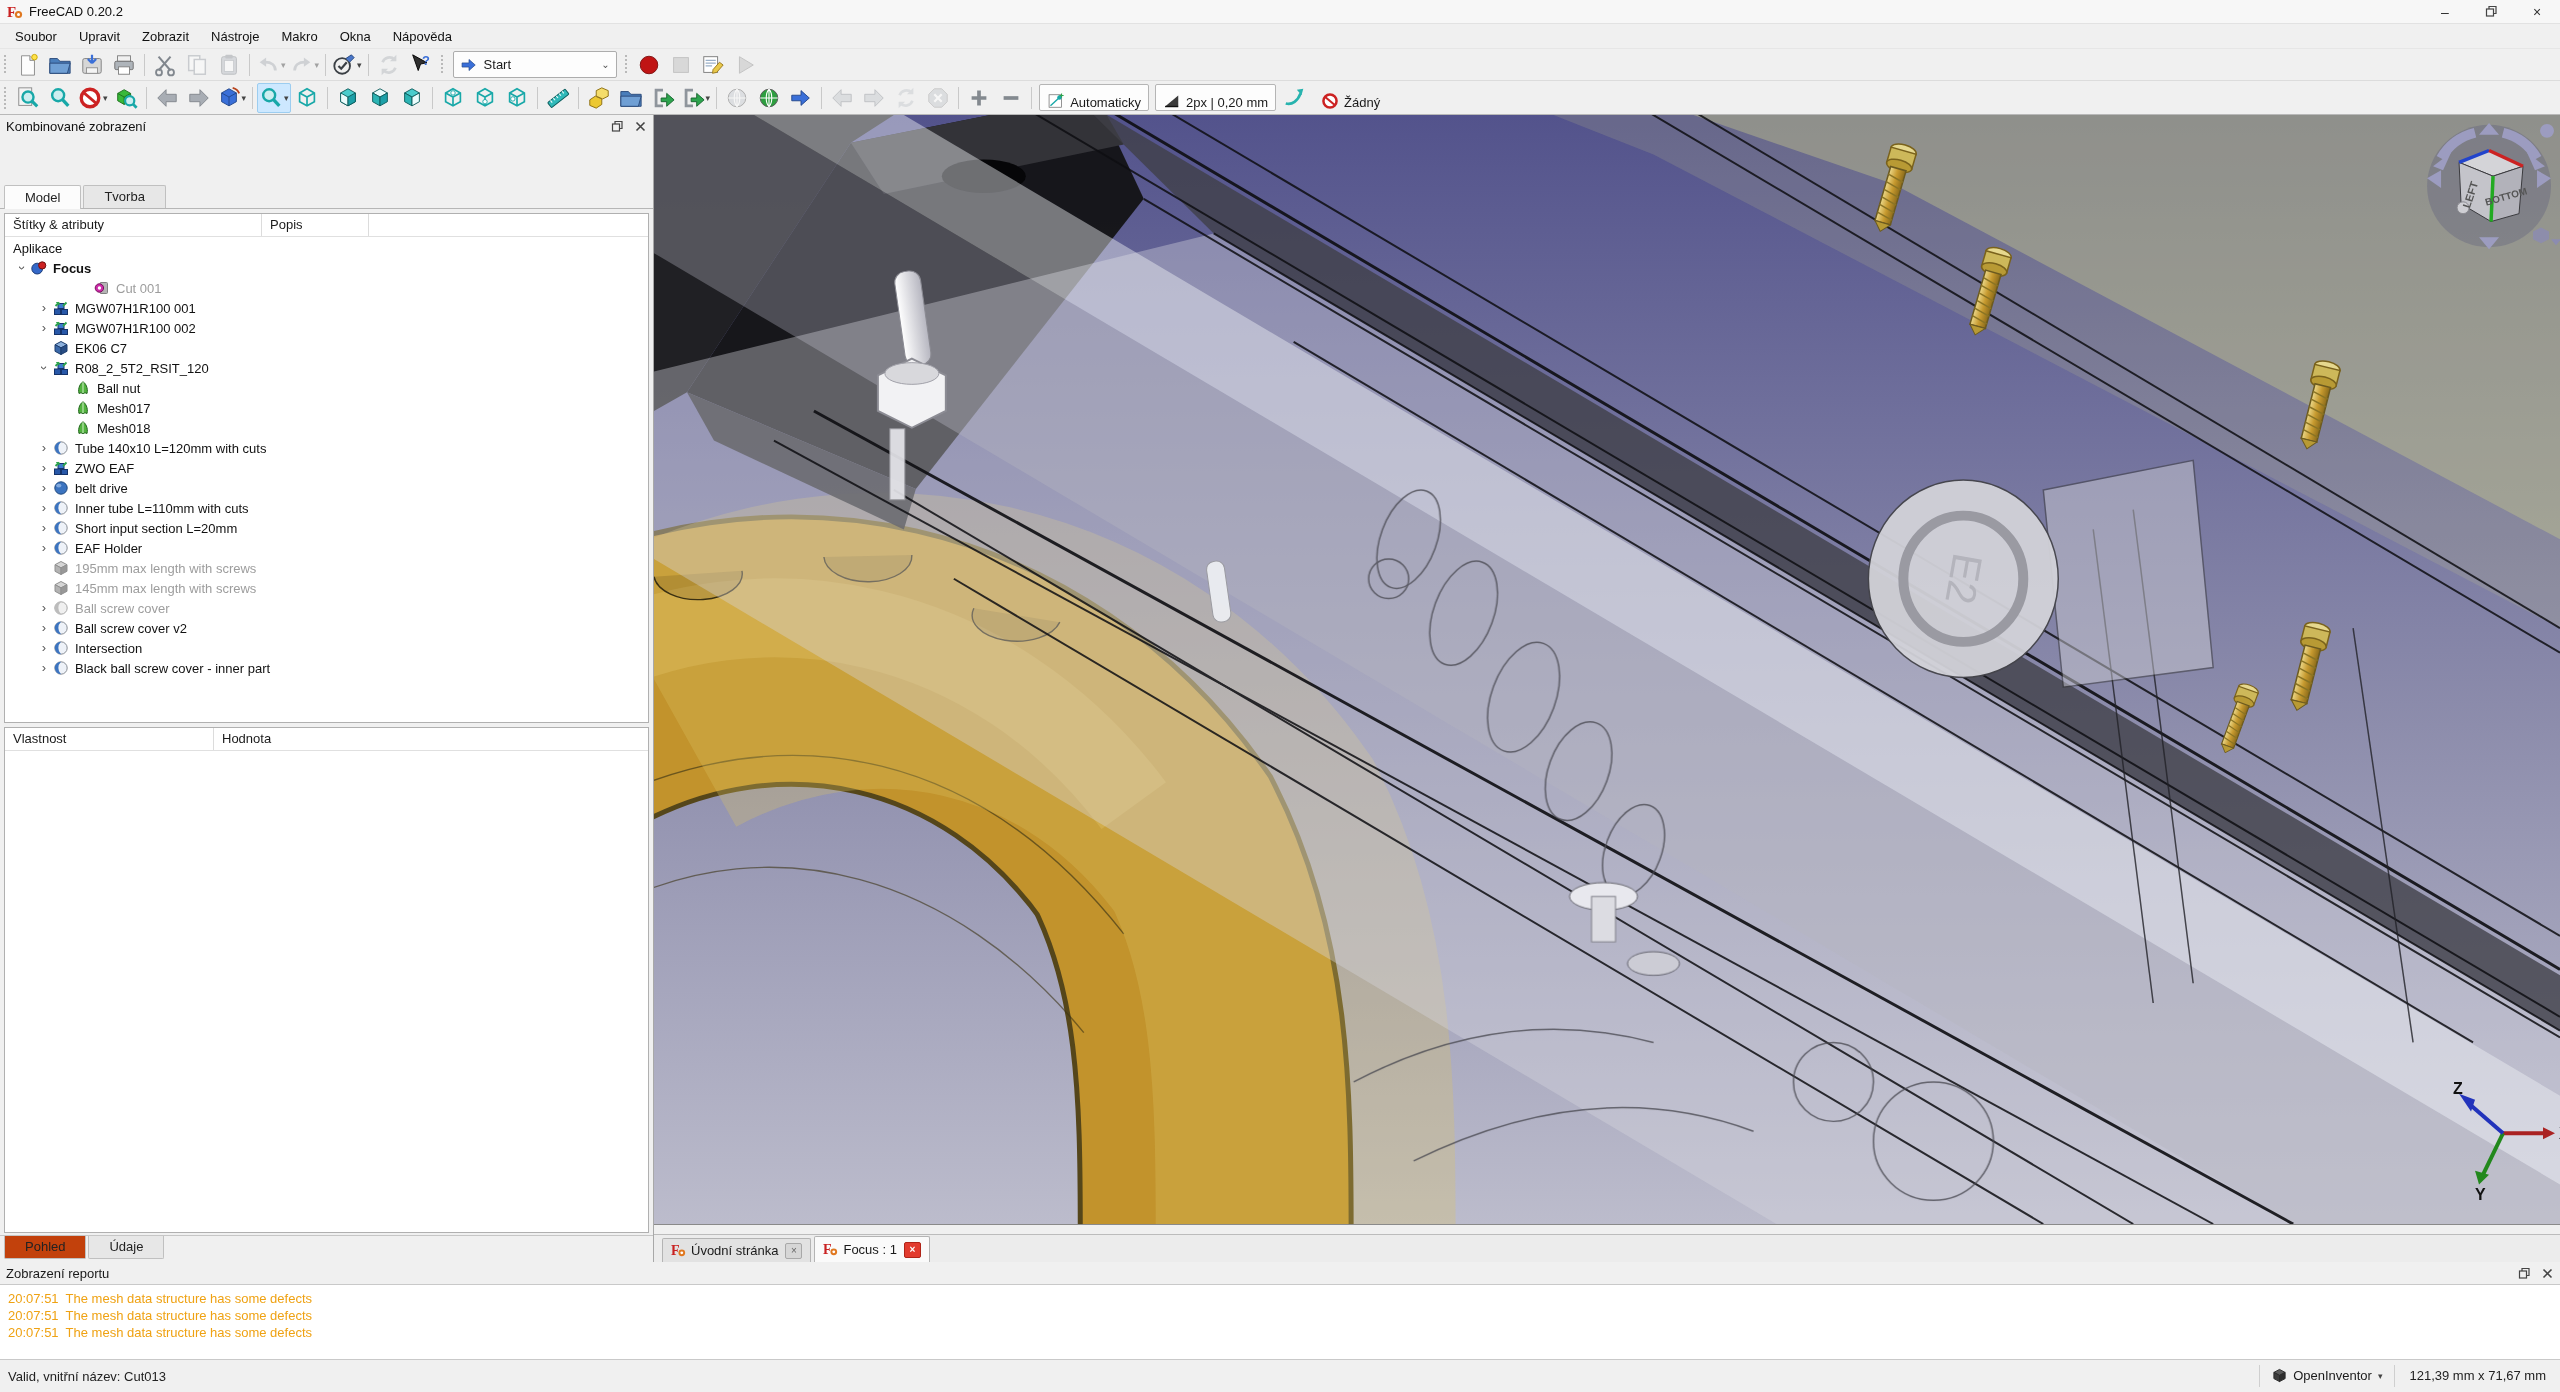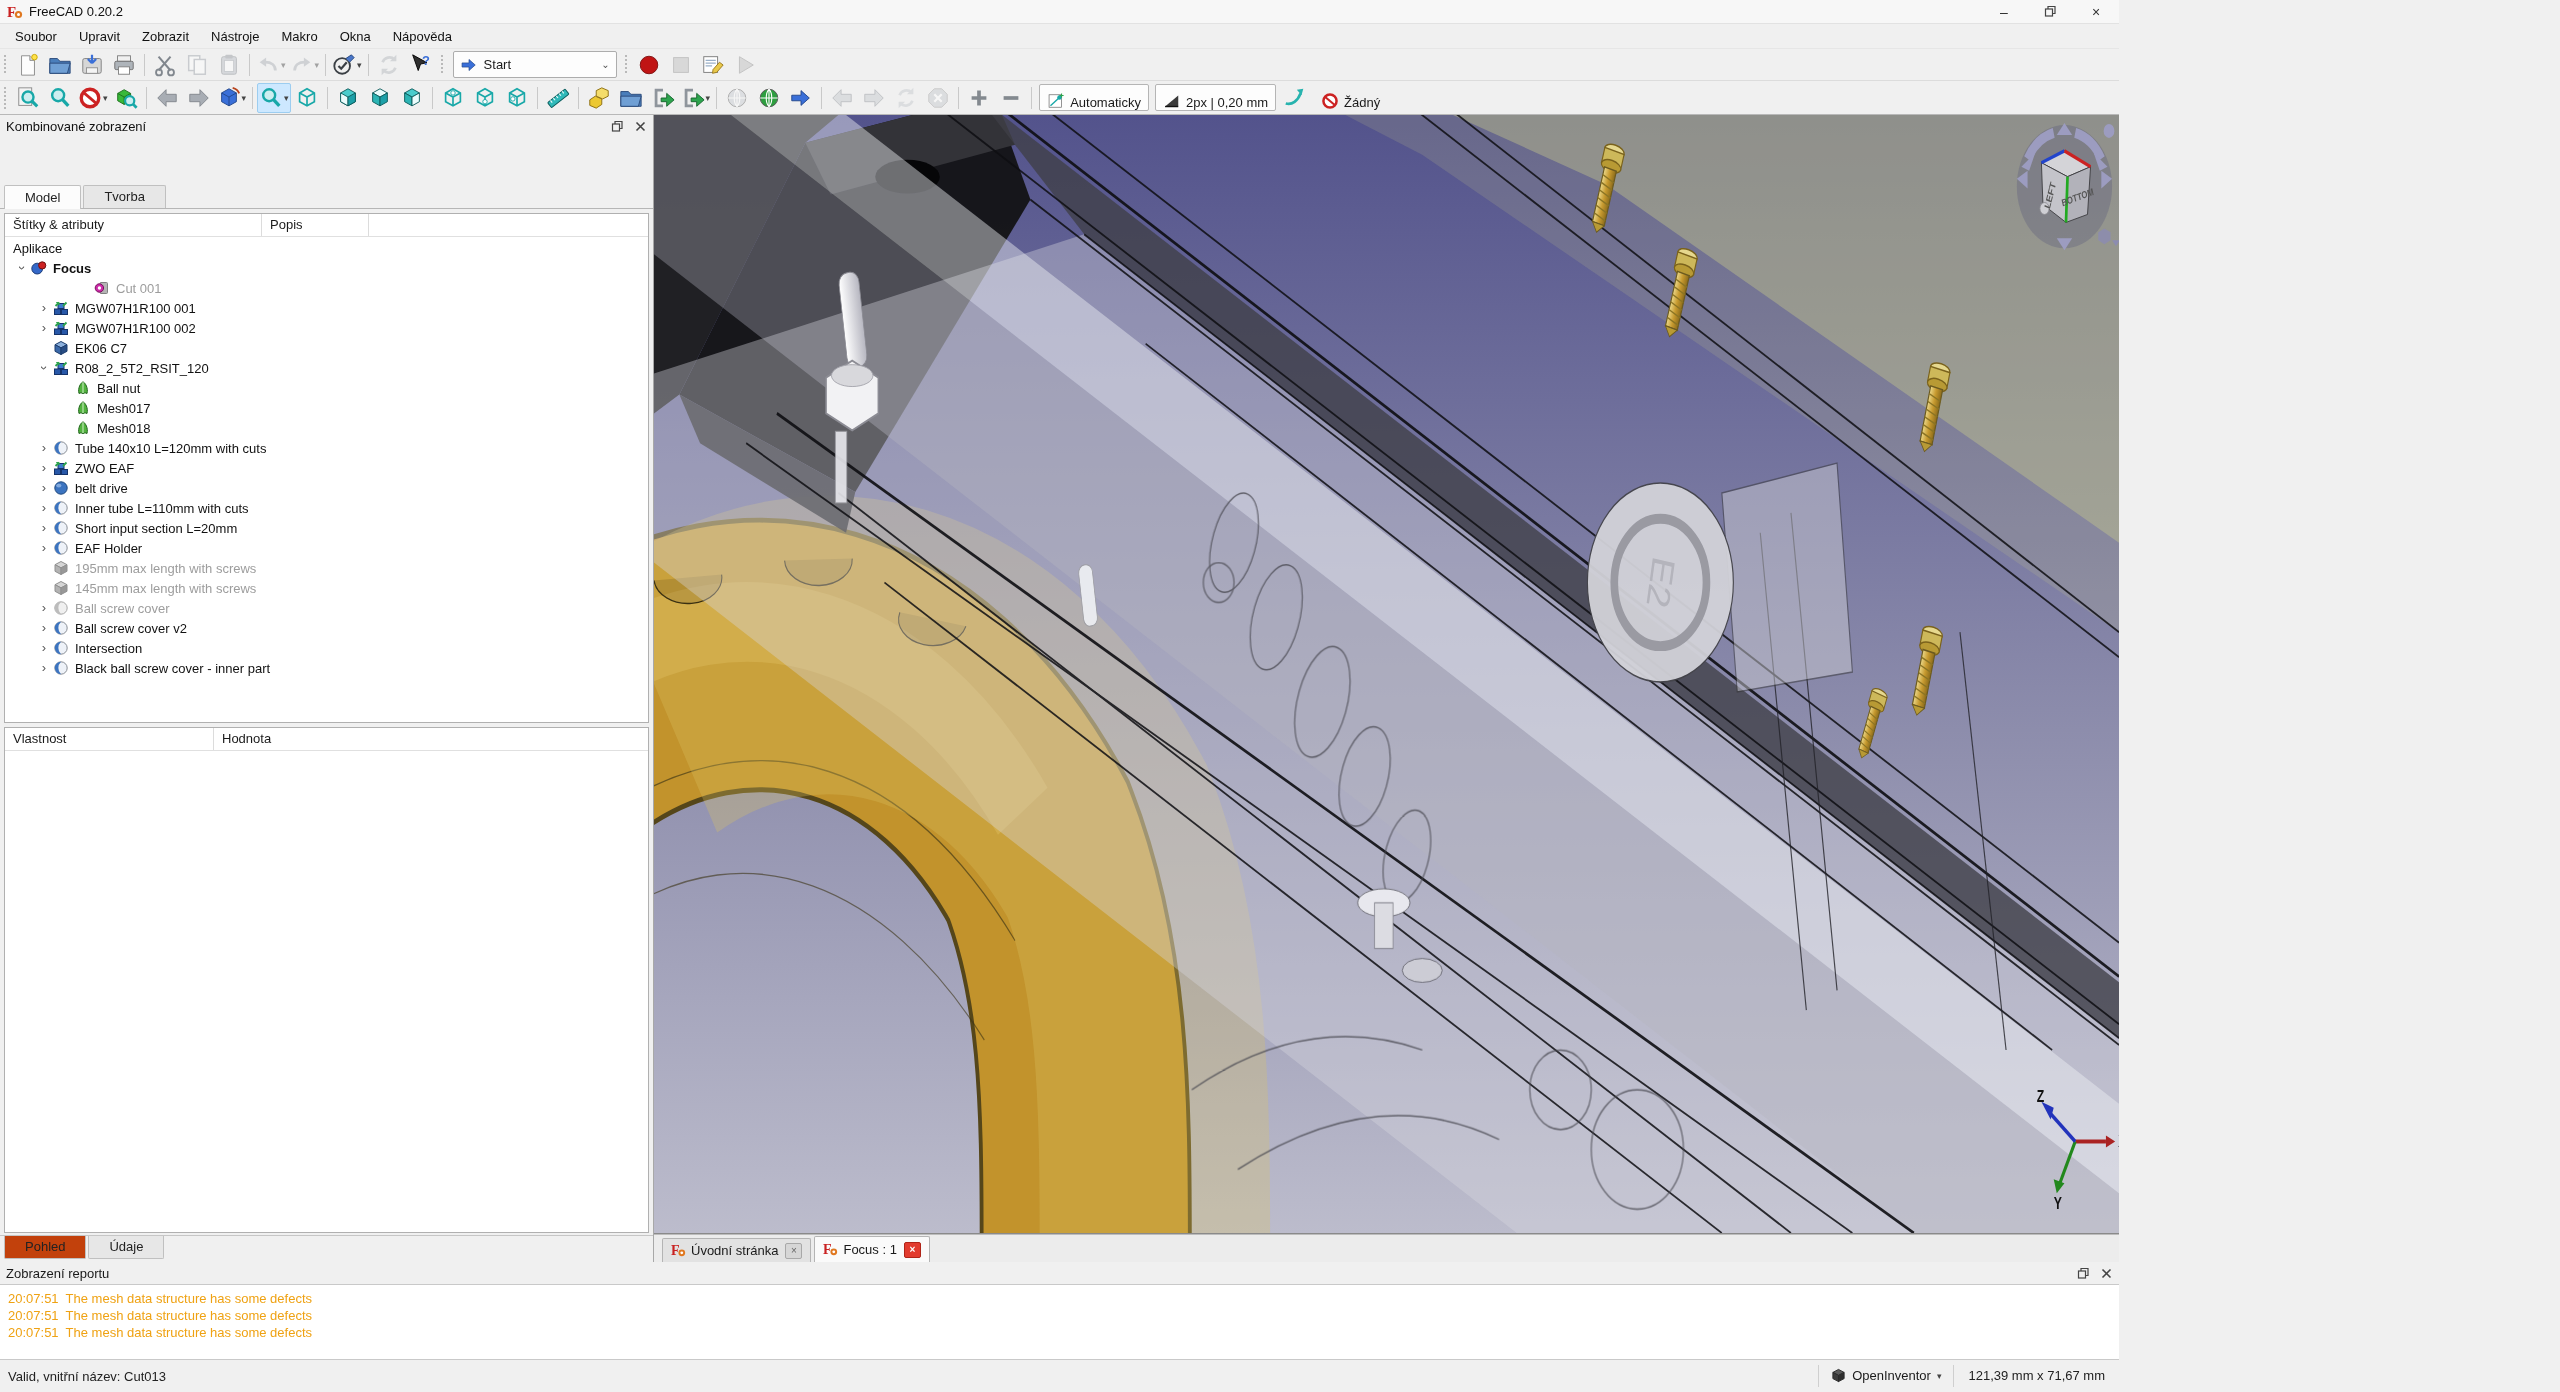--- a/index.html
+++ b/index.html
@@ -6,7 +6,7 @@
   body{width:2560px;height:1392px;overflow:hidden;background:#f0f0f0;
        font-family:"Liberation Sans","DejaVu Sans",sans-serif;font-size:13px;color:#1a1a1a;
        -webkit-font-smoothing:antialiased;}
-  .app{display:flex;flex-direction:column;width:2119px;height:1392px;}
+  .app{display:flex;flex-direction:column;width:2560px;height:1392px;}
 
   
   .titlebar{height:23px;background:#f7f7f7;display:flex;align-items:center;border-bottom:1px solid #e2e2e2;}

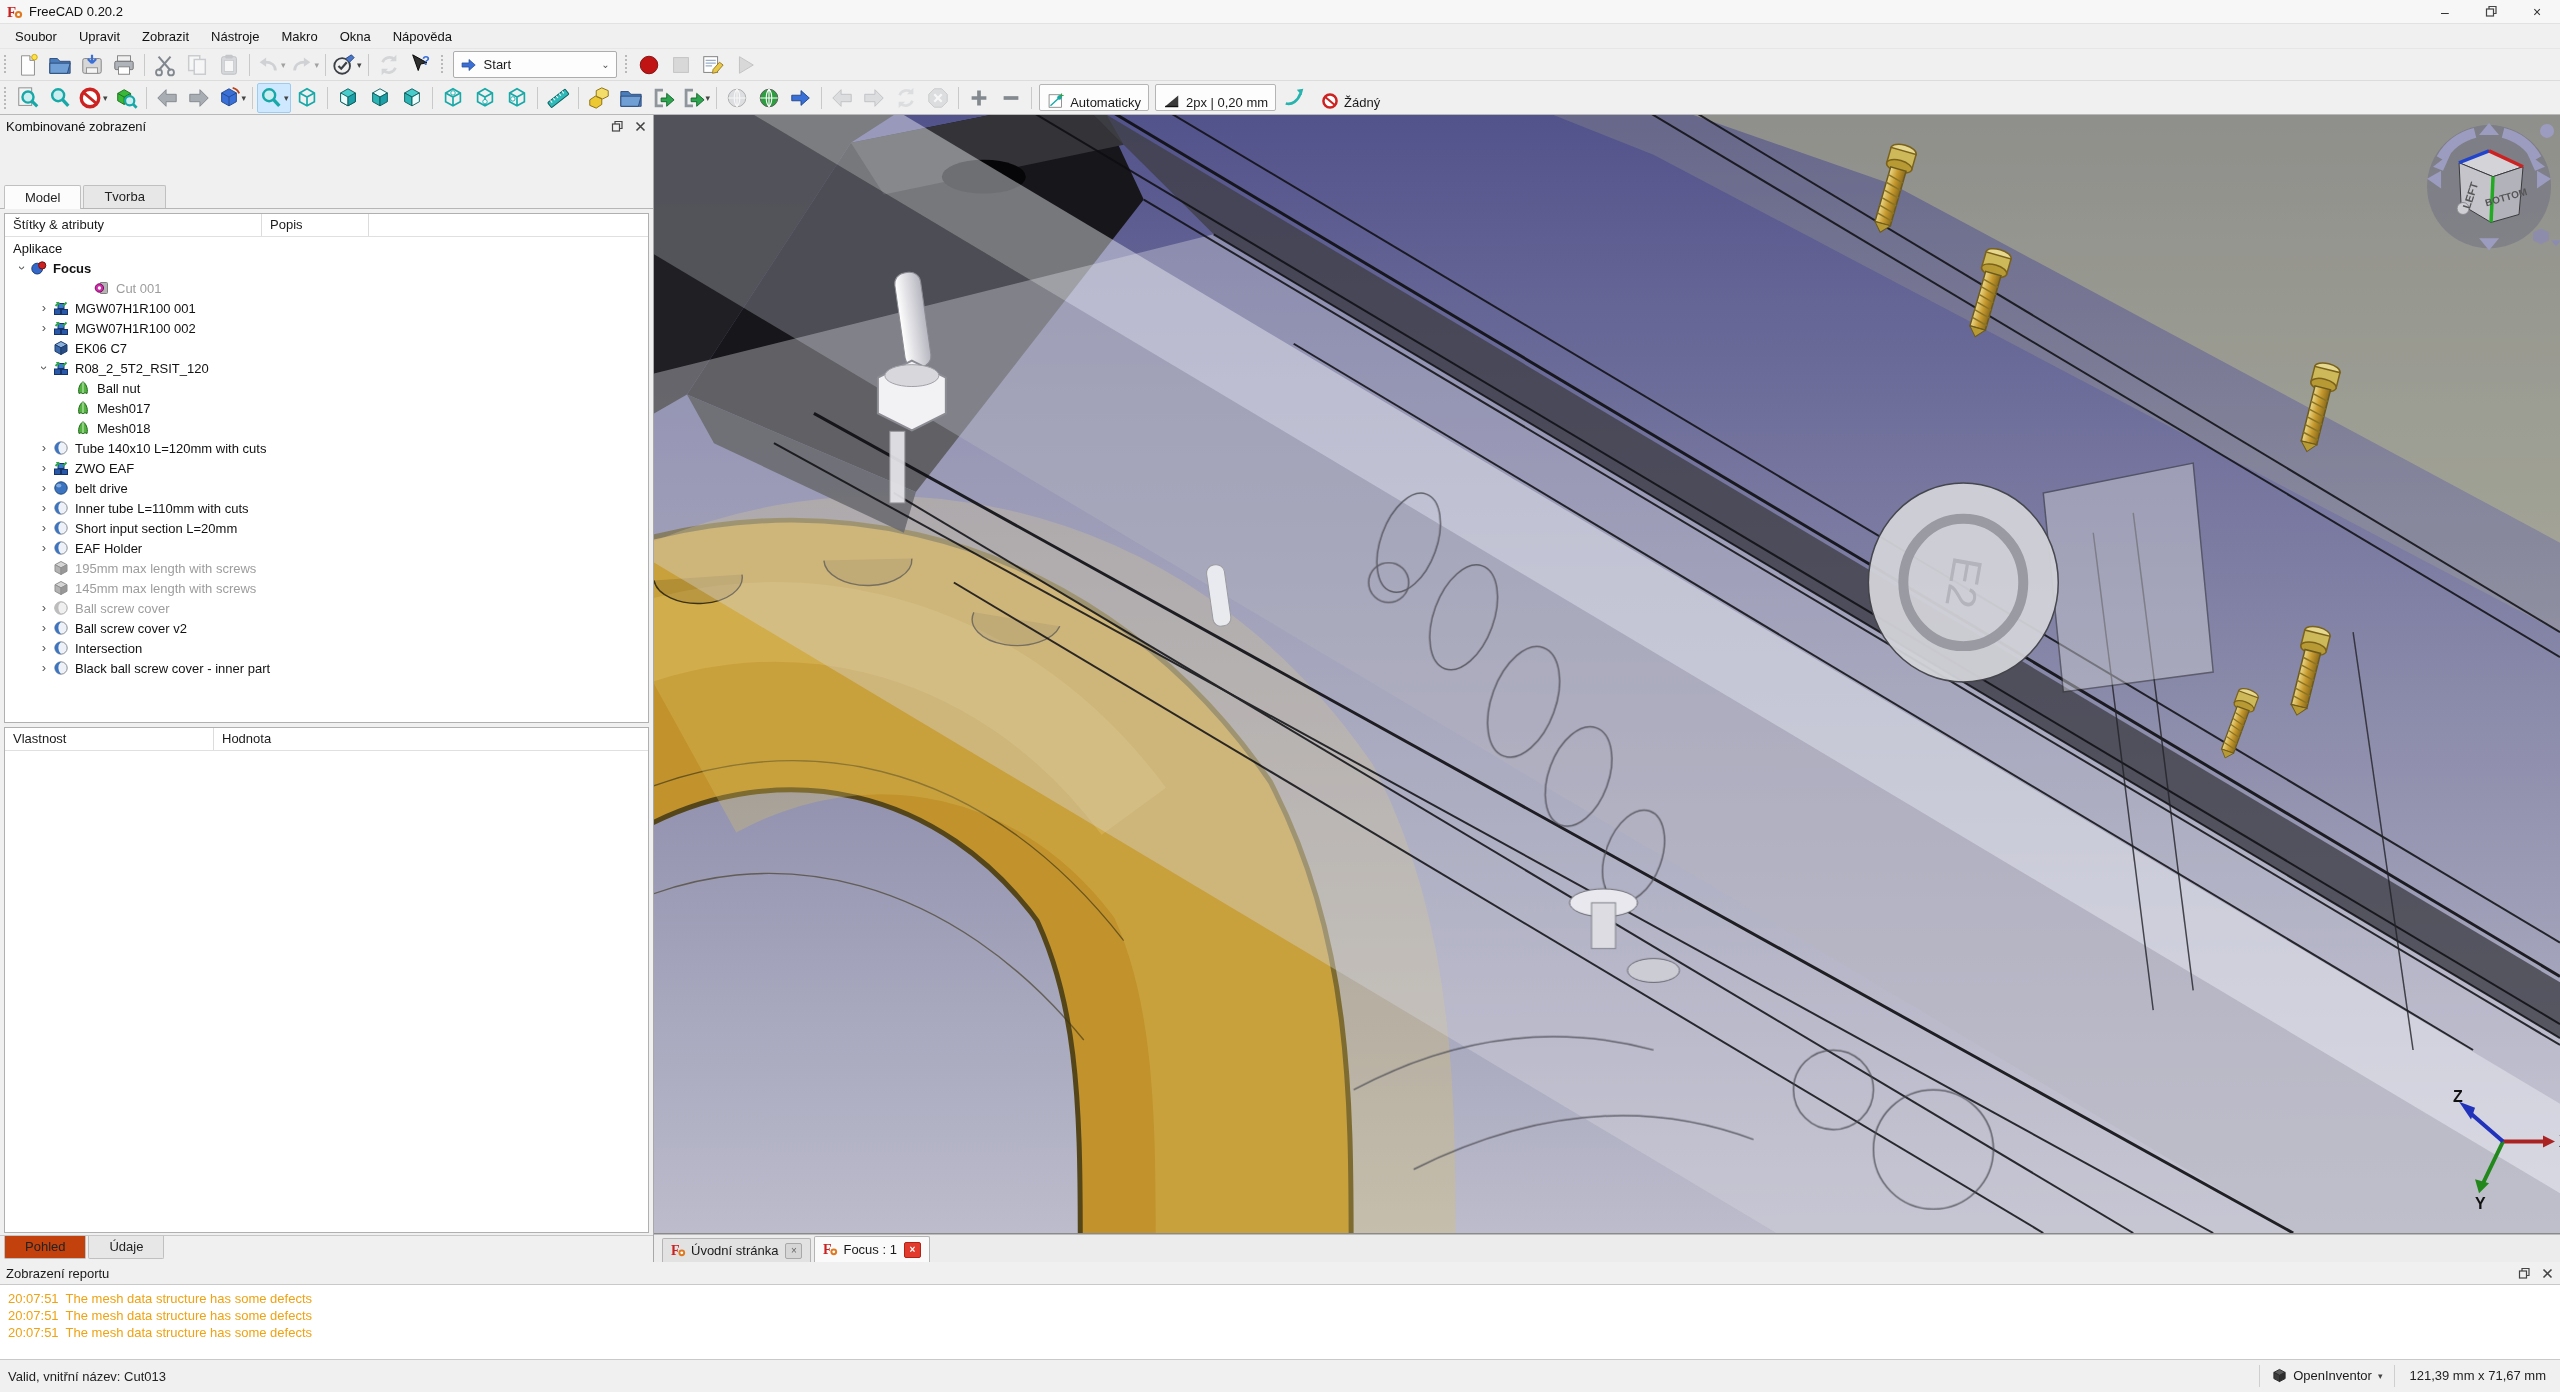--- a/index.html
+++ b/index.html
@@ -68,7 +68,7 @@
   .right{flex:1;display:flex;flex-direction:column;min-width:0;}
   .viewport{flex:1;position:relative;border-bottom:1px solid #8a8a8a;}
   .viewport svg{position:absolute;inset:0;width:100%;height:100%;display:block;}
-  .mditabbar{height:27px;background:#ececec;display:flex;align-items:flex-end;padding-left:8px;border-top:1px solid #bcbcbc;}
+  .mditabbar{height:27px;background:#ececec;display:flex;align-items:flex-end;padding-left:8px;border-top:1px solid #bcbcbc;margin-top:9px;}
   .mtab{display:flex;align-items:center;height:23px;padding:0 8px;border:1px solid #b4b4b4;border-bottom:none;background:#e2e2e2;margin-right:3px;border-radius:2px 2px 0 0;}
   .mtab.active{background:#fafafa;height:25px;}
   .fcmini{width:15px;height:15px;margin-right:5px;}

